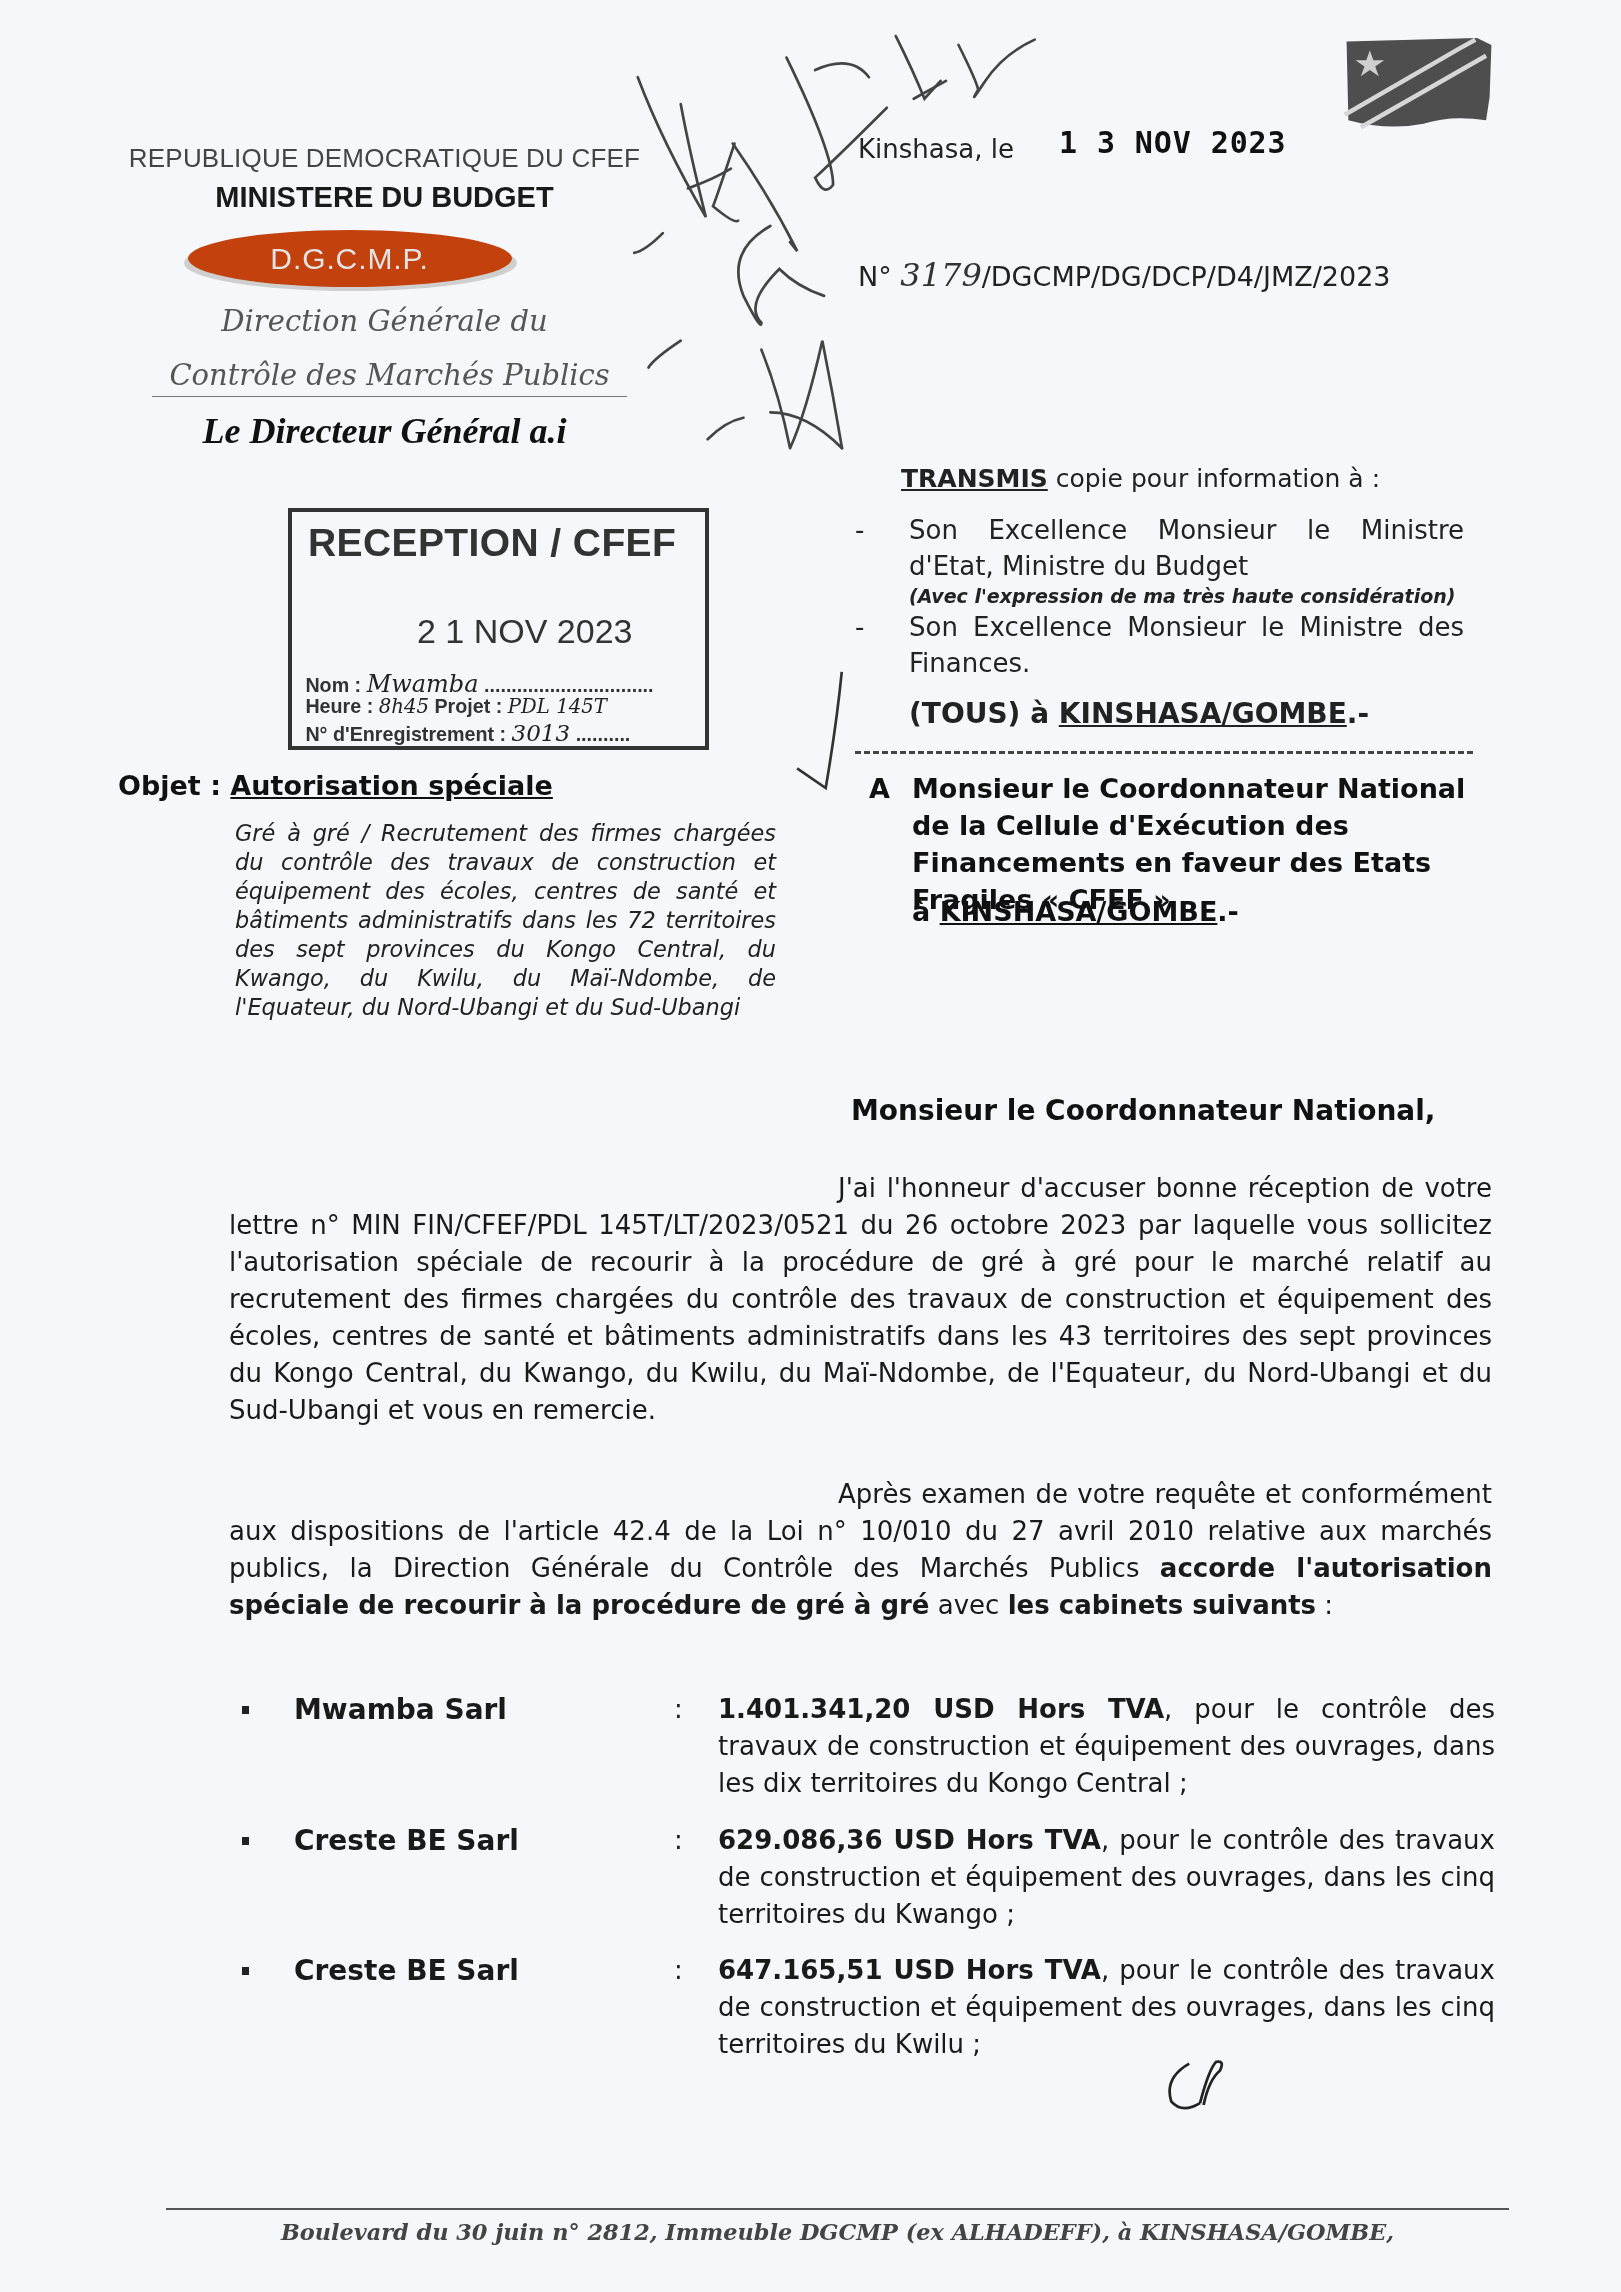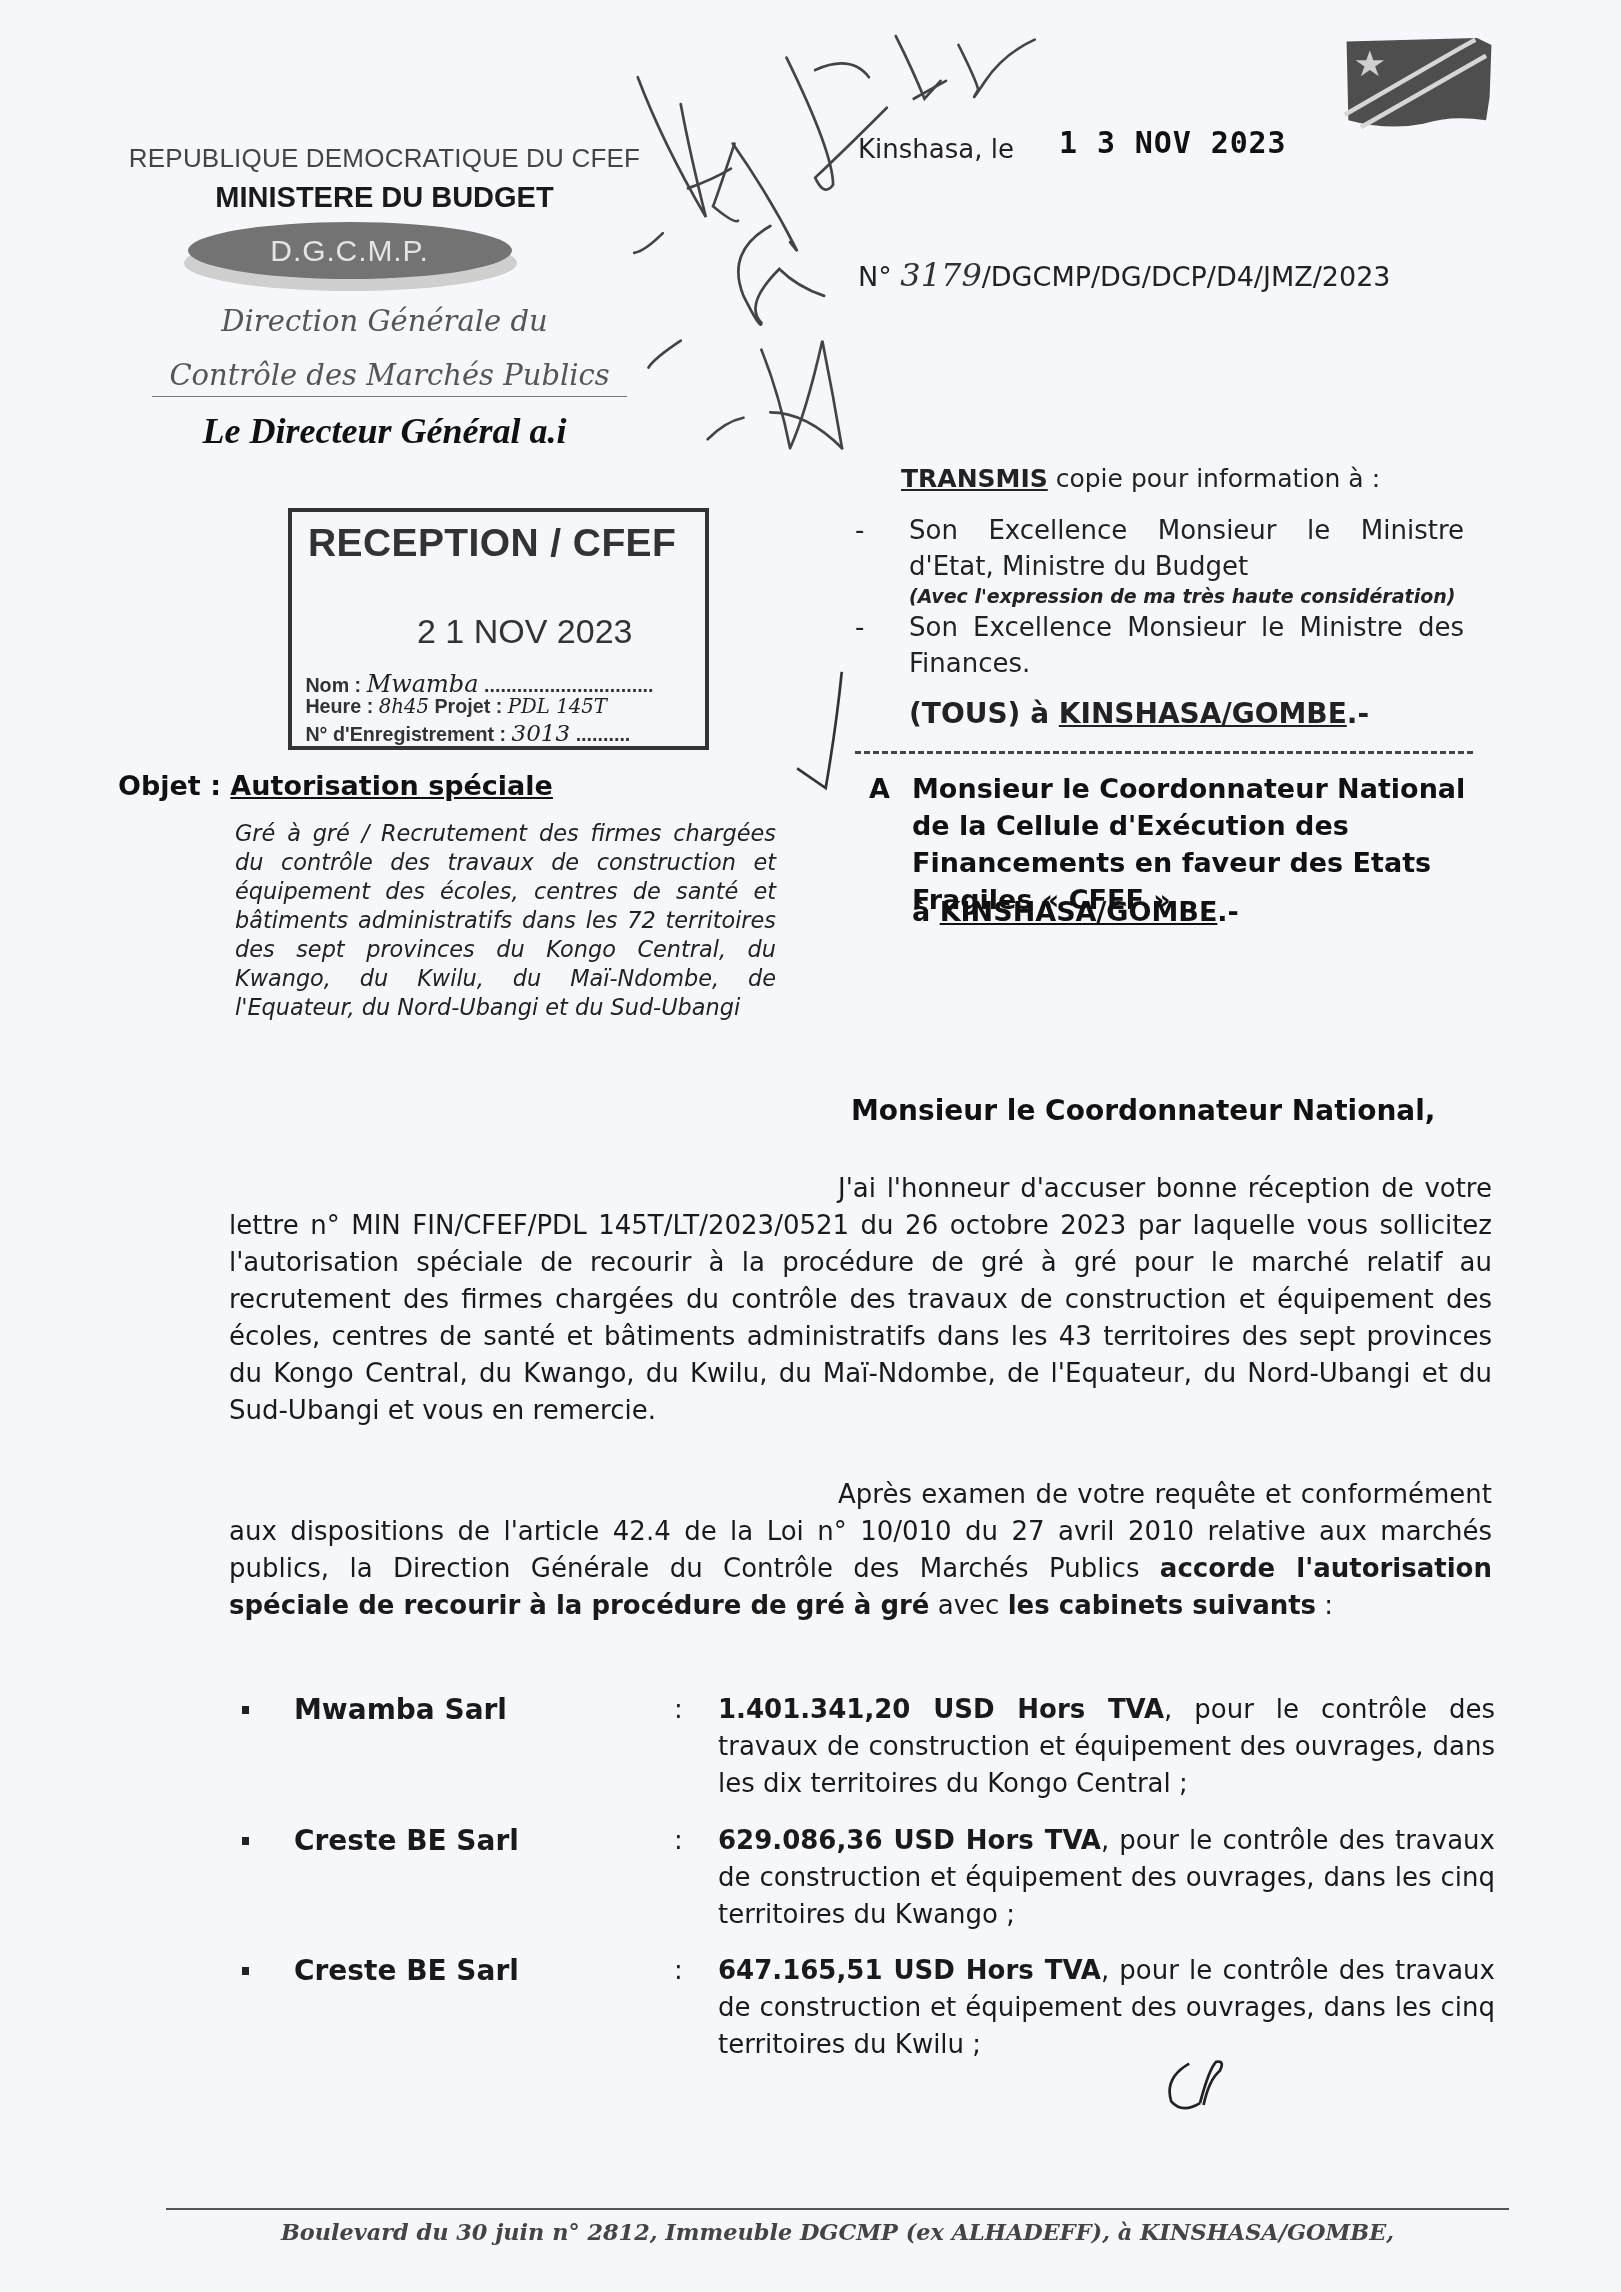--- a/index.html
+++ b/index.html
@@ -15,7 +15,7 @@
   .min { left: 125px; top: 181px; width: 519px; text-align: center; font-family: "Liberation Sans", sans-serif; font-weight: bold; font-size: 29px; color: #1a1a1a; }
   .oval-wrap { left: 184px; top: 222px; width: 333px; height: 72px; }
   .oval-shadow { position:absolute; left:0; top:12.5px; width:333px; height:56px; border-radius:50%; background:#cfcfcf; }
-  .oval { position:absolute; left:3.6px; top:0; width:324px; height:57px; border-radius:50%; background:#737373; display:flex; align-items:center; justify-content:center; }
+  .oval { position:absolute; left:3.6px; top:8px; width:324px; height:57px; border-radius:50%; background:#c2410c; display:flex; align-items:center; justify-content:center; }
   .oval span { color:#e4e4e4; font-family:"Liberation Sans", sans-serif; font-size:30px; letter-spacing:0.9px; }
   .script1 { left: 125px; top: 304px; width: 519px; text-align:center; font-family: "DejaVu Serif", serif; font-style: italic; font-size: 29px; color:#555; }
   .script2 { left: 152px; top: 358px; width: 475px; text-align:center; font-family: "DejaVu Serif", serif; font-style: italic; font-size: 29px; color:#555; border-bottom: 1.8px solid #777; padding-bottom: 3.6px; }

